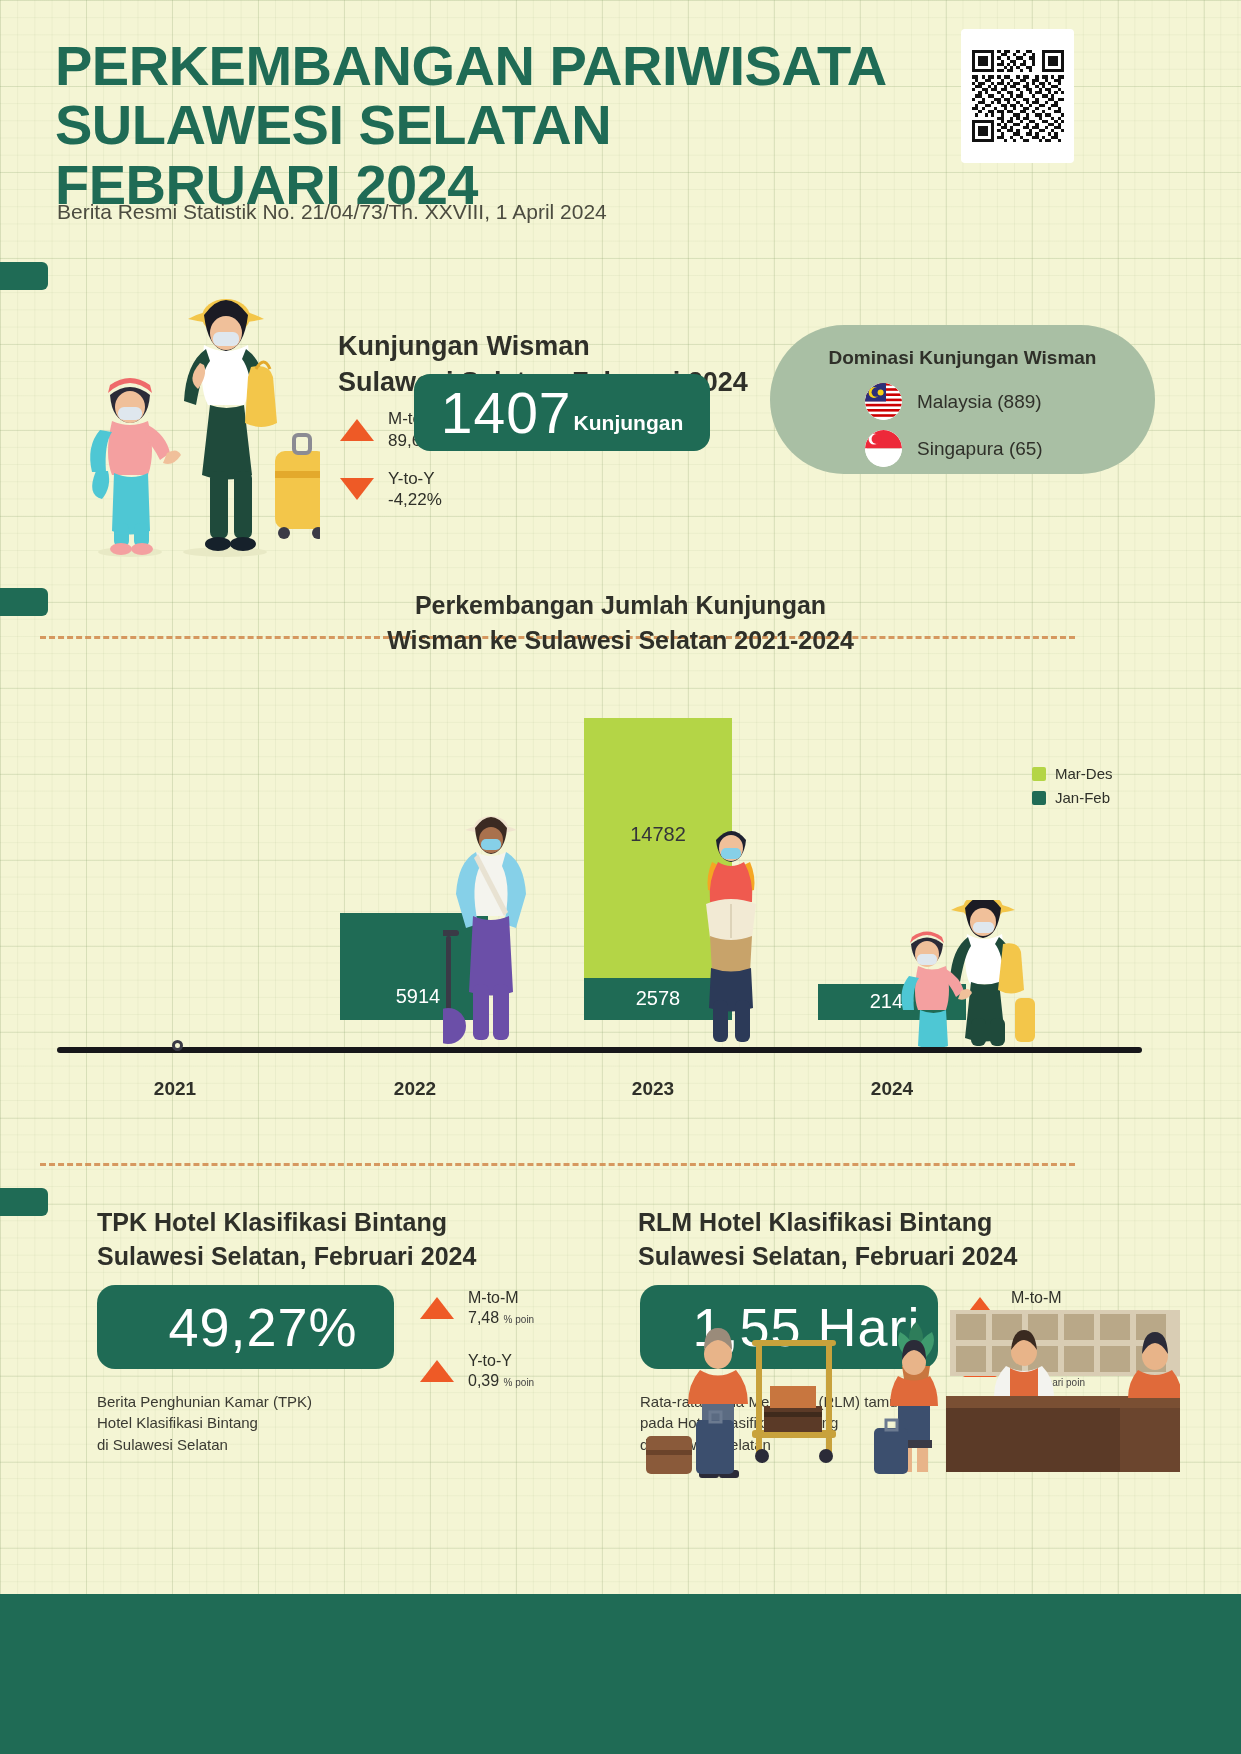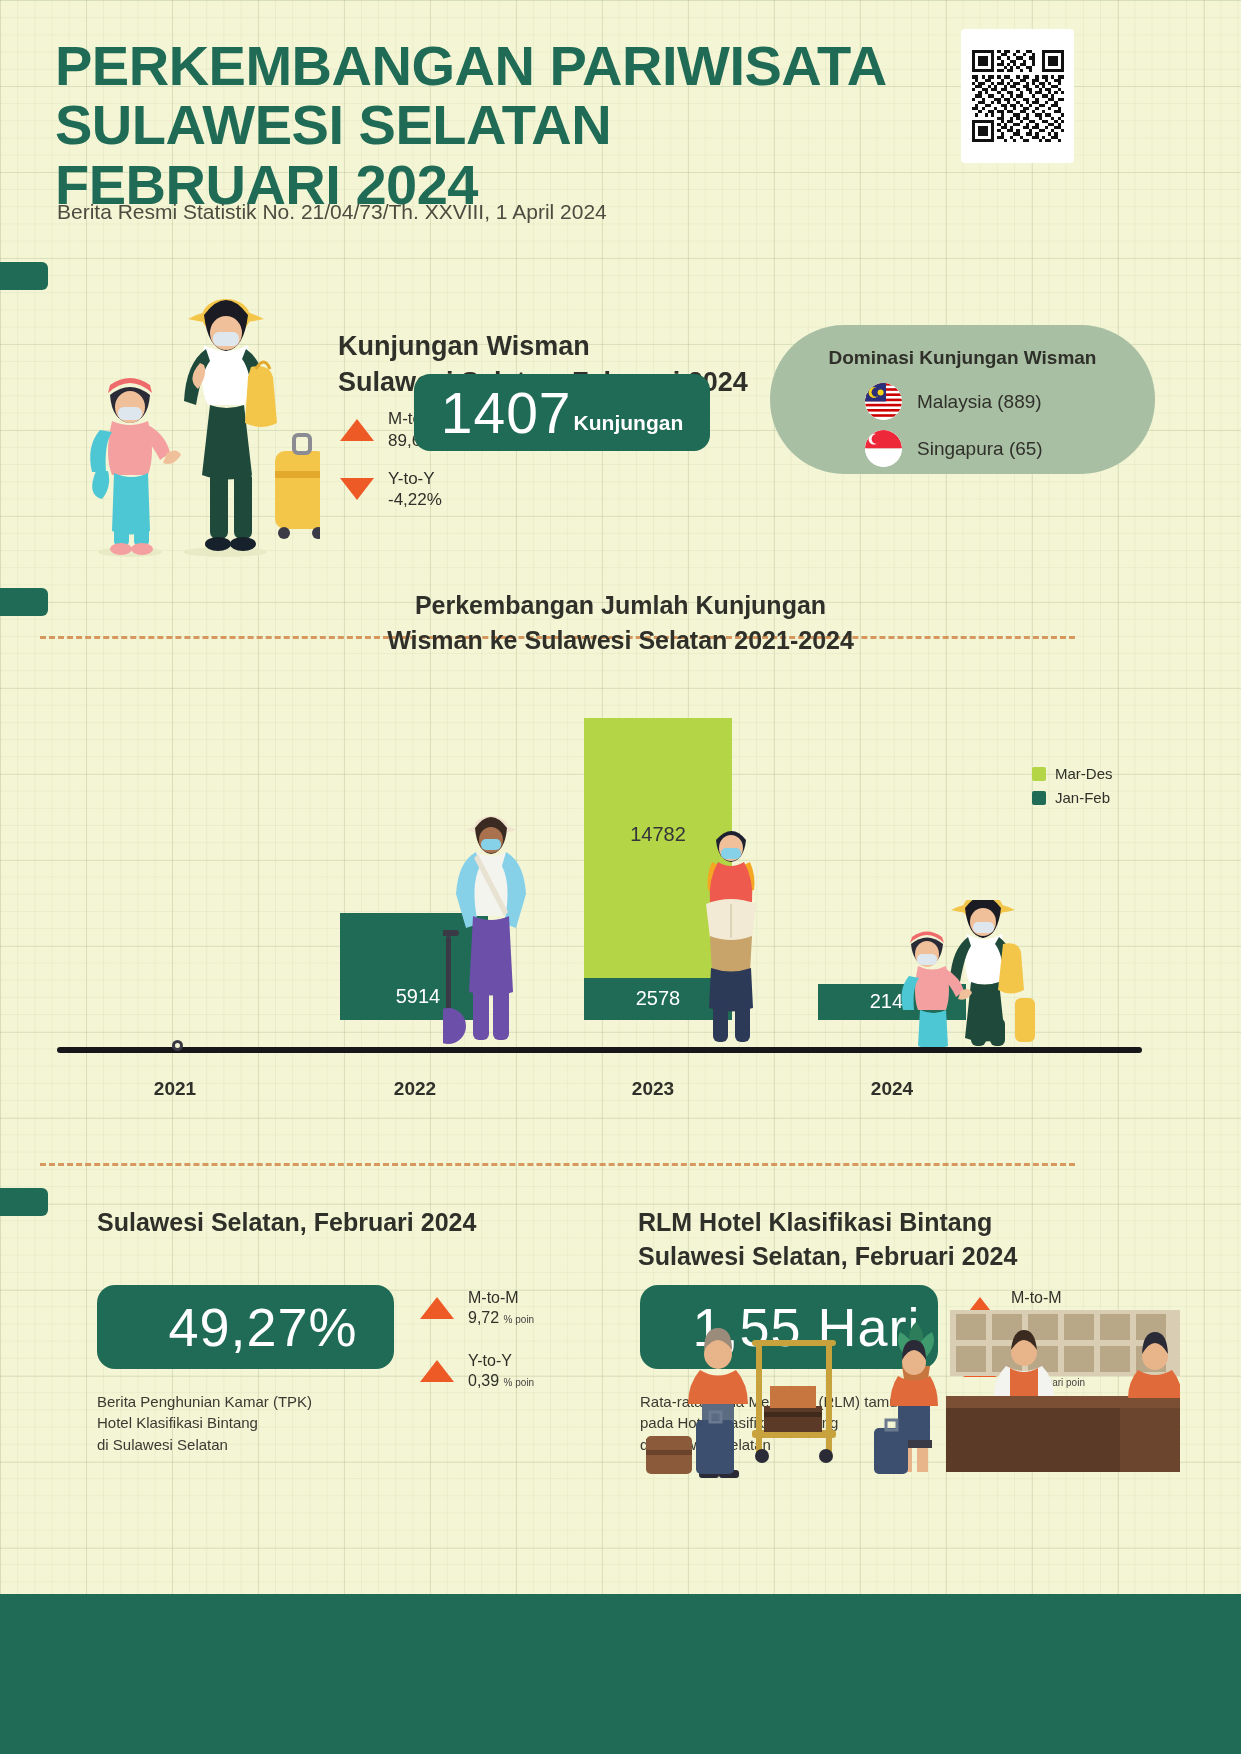--- a/index.html
+++ b/index.html
@@ -581,6 +581,7 @@
   <div class="dashed" style="top:1163px"></div>
 
   <div class="s3l-title">
+    <div>TPK Hotel Klasifikasi Bintang</div>
     <div>Sulawesi Selatan, Februari 2024</div>
   </div>
   <div class="statbox" style="left:97px; top:1285px; width:297px; height:84px;">

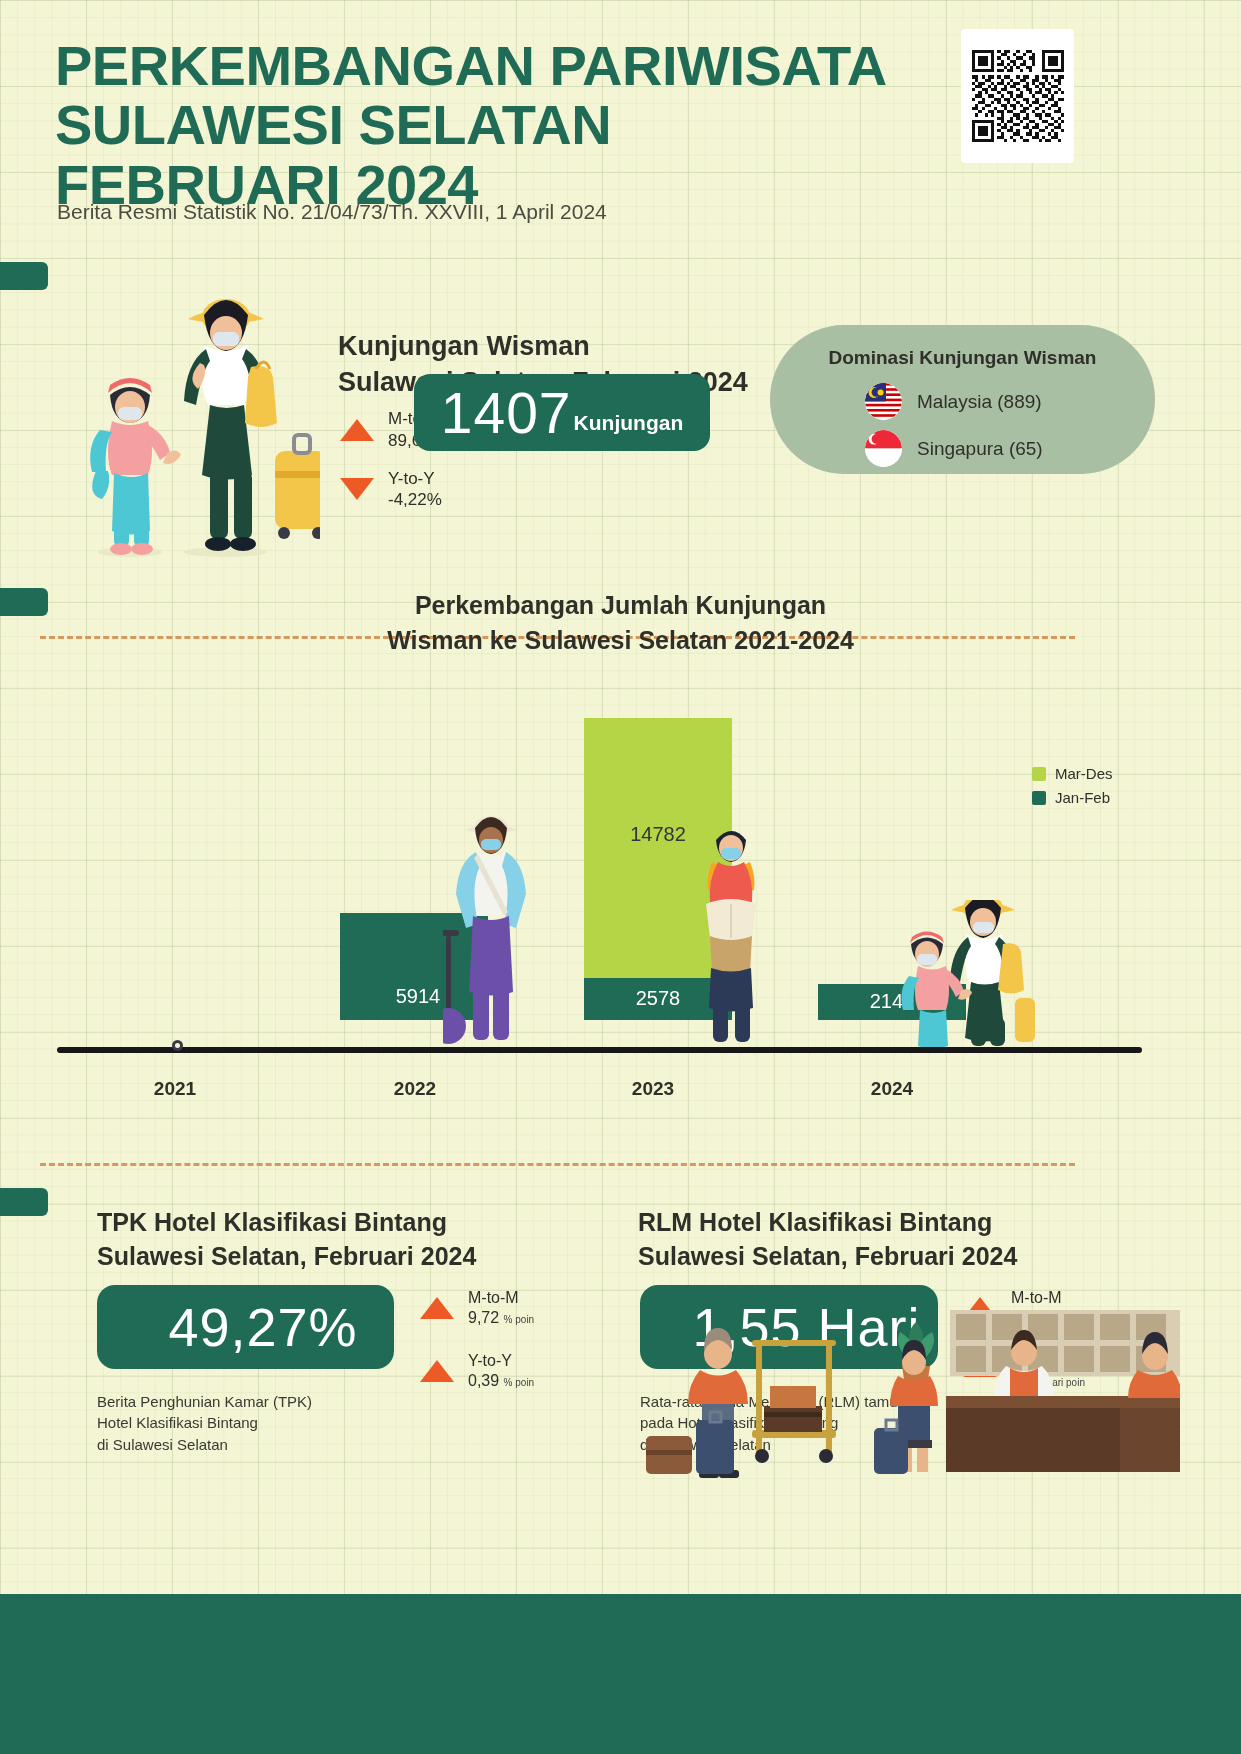--- a/index.html
+++ b/index.html
@@ -592,7 +592,7 @@
       <div class="tri-up"></div>
       <div class="delta-text">
         <span class="v">M-to-M</span>
-        <span class="v"><span>9,72</span>
+        <span class="v"><span>7,48</span>
           <span class="unitsm">% poin</span></span>
       </div>
     </div>

